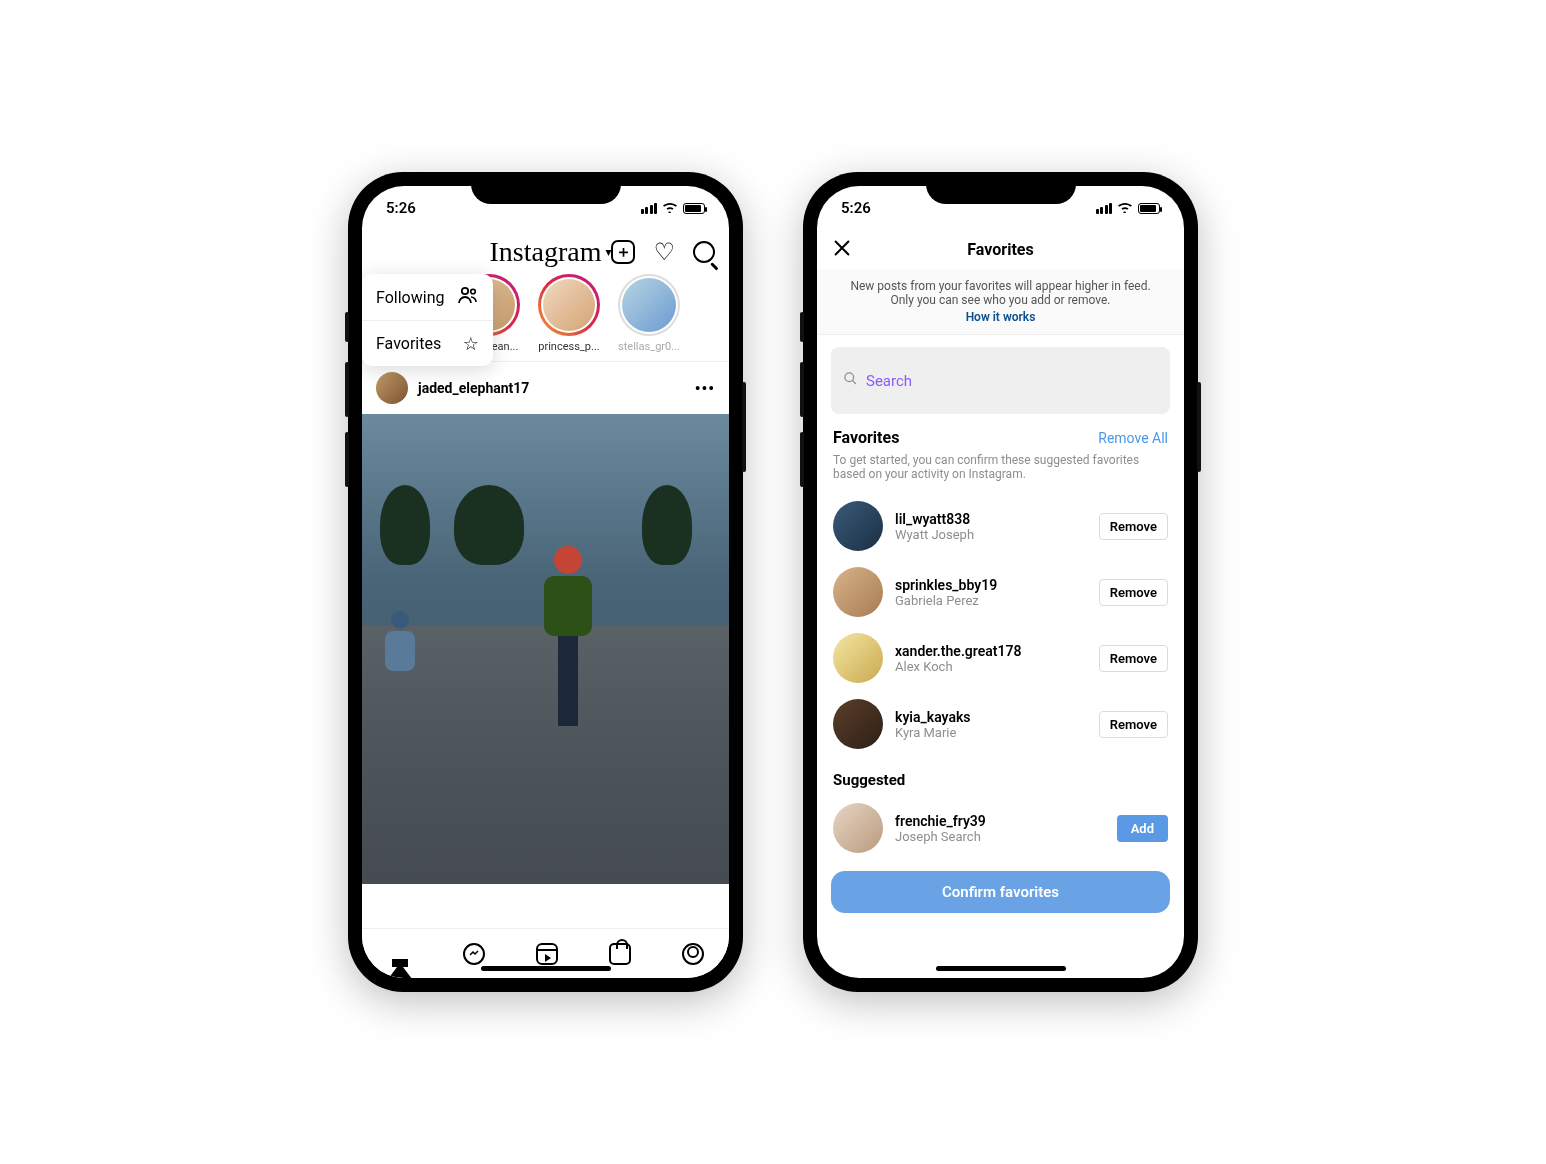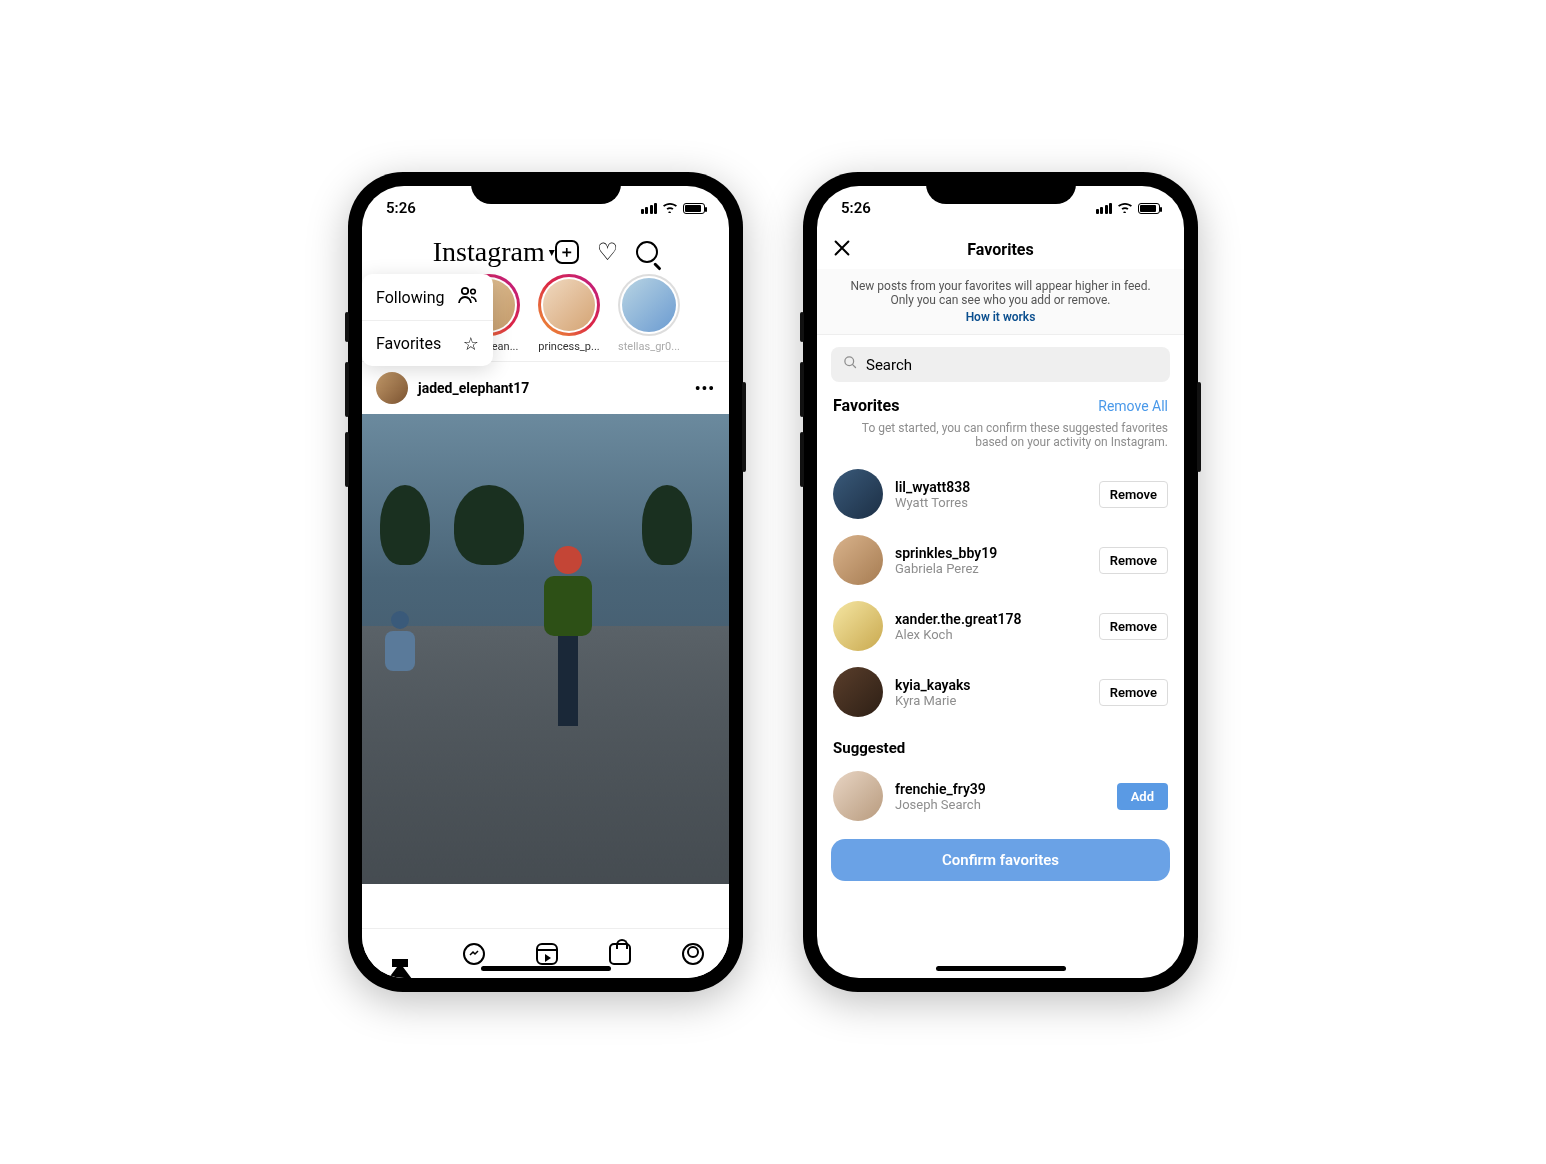--- a/index.html
+++ b/index.html
@@ -43,7 +43,7 @@
 .home-indicator{position:absolute;bottom:7px;left:50%;transform:translateX(-50%);width:130px;height:5px;background:#000;border-radius:3px;}
 
 
-.app-header{display:flex;align-items:center;justify-content:center;padding:6px 14px 6px 14px;}
+.app-header{display:flex;align-items:center;justify-content:flex-end;padding:6px 14px 6px 14px;}
 .logo-wrap{display:flex;align-items:center;gap:4px;}
 .logo{font-family:"Brush Script MT","Segoe Script",cursive;font-size:28px;font-weight:500;}
 .chev{font-size:12px;}

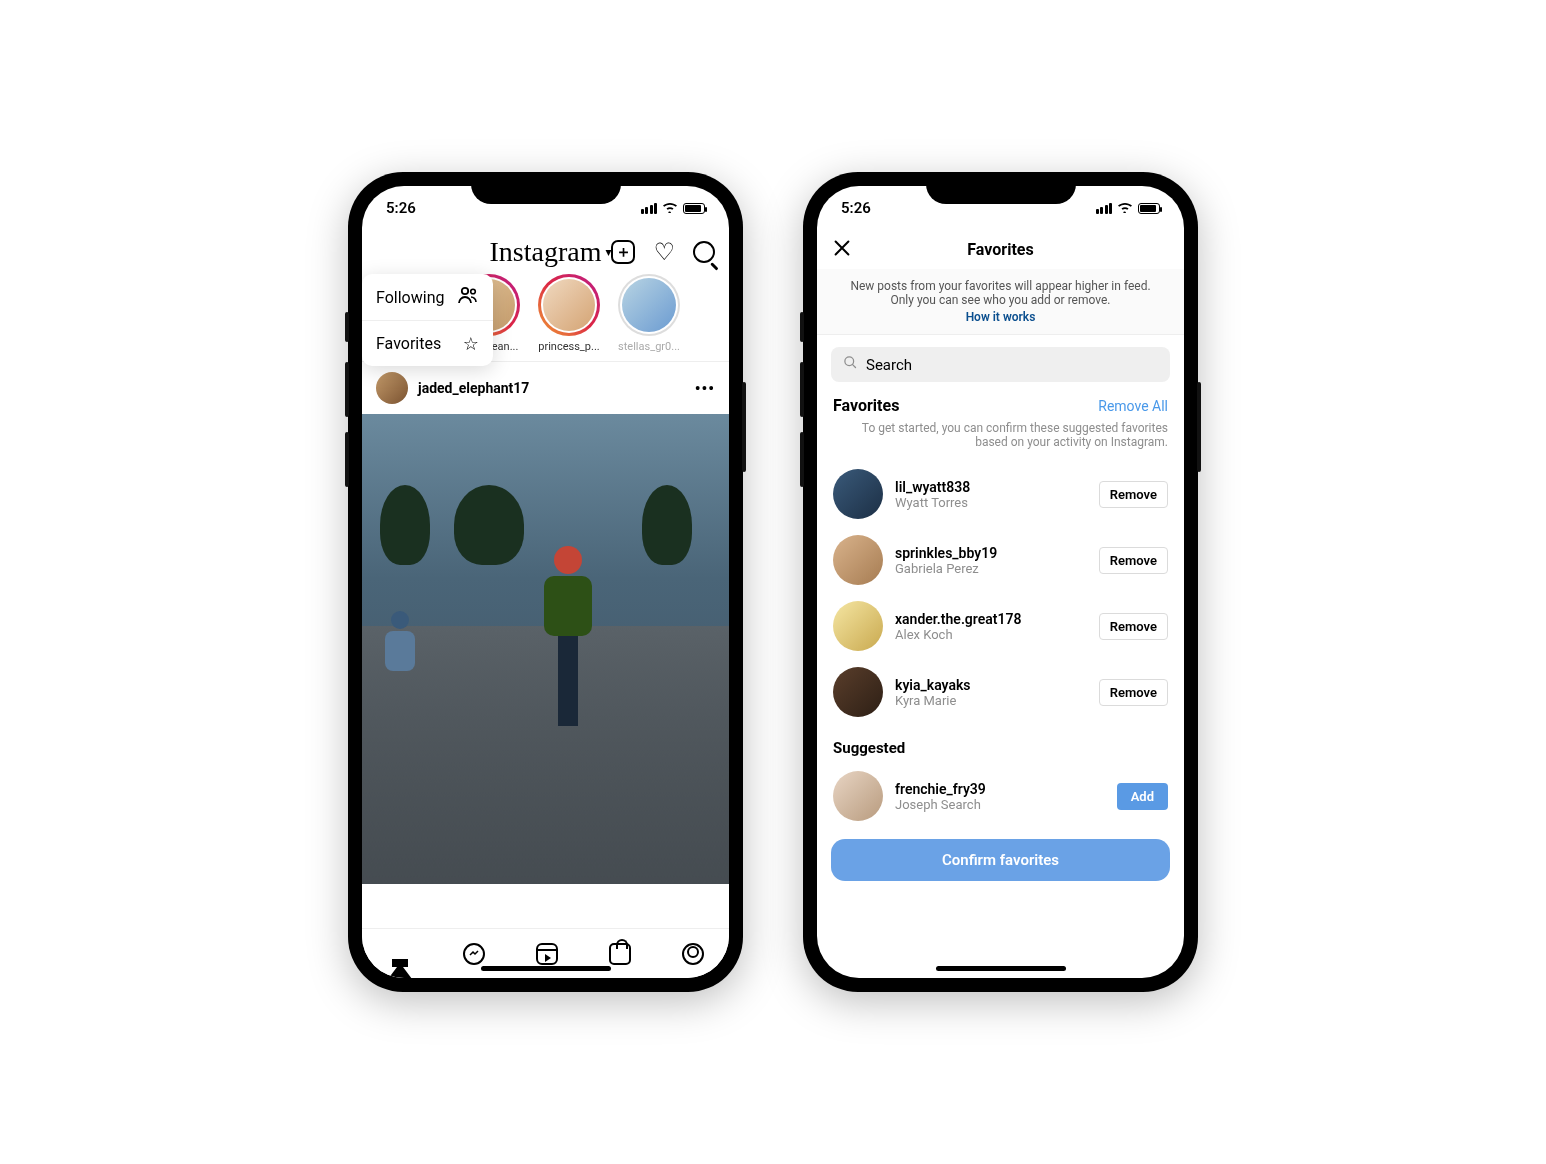--- a/index.html
+++ b/index.html
@@ -97,7 +97,7 @@
 .fav-title{font-weight:700;font-size:16px;}
 .info-block{background:#fafafa;text-align:center;padding:10px 30px;font-size:12px;color:#555;border-bottom:1px solid #eee;}
 .info-block .link{color:#0b4f8f;font-weight:600;margin-top:3px;display:block;}
-.search-field{margin:12px 14px 8px;background:#efefef;border-radius:8px;padding:8px 12px;color:#000000;font-size:15px;display:flex;gap:8px;align-items:center;}
+.search-field{margin:12px 14px 8px;background:#efefef;border-radius:8px;padding:24px 12px;color:#8b5cf6;font-size:15px;display:flex;gap:8px;align-items:center;}
 .search-field .mag{font-size:15px;}
 .section-row{display:flex;align-items:center;justify-content:space-between;padding:6px 16px 2px;}
 .section-title{font-weight:700;font-size:16px;}

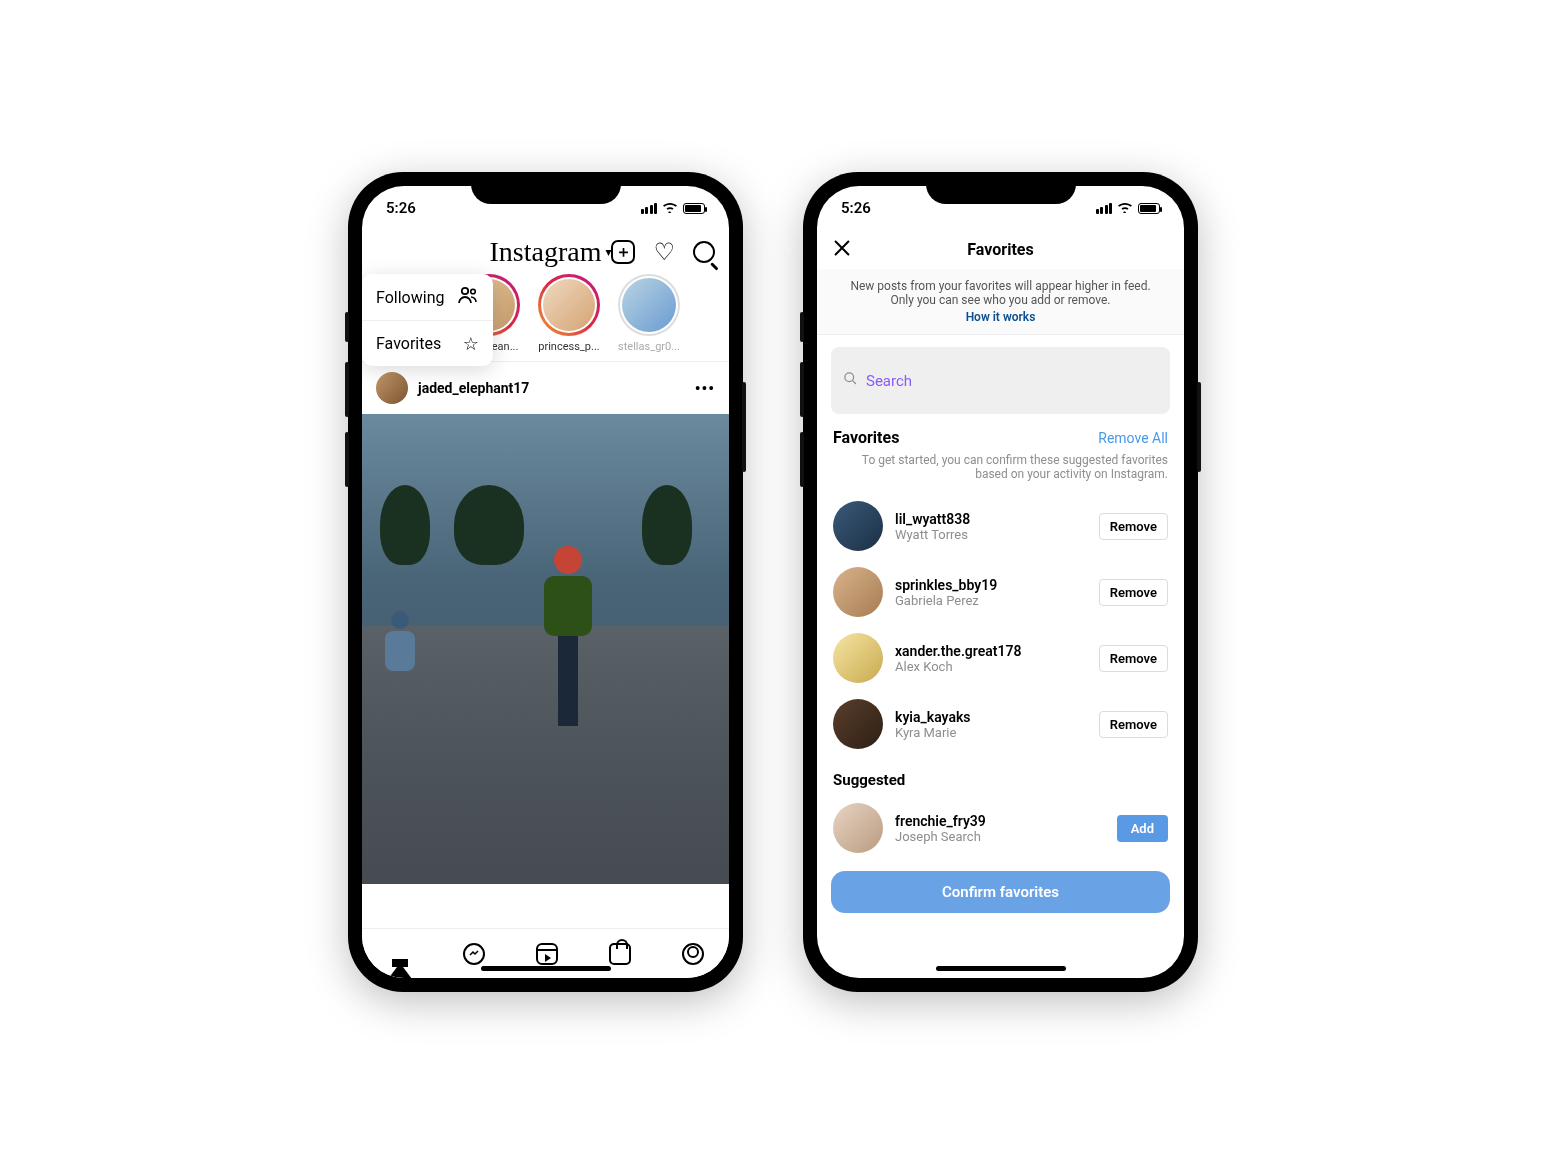--- a/index.html
+++ b/index.html
@@ -102,7 +102,7 @@
 .section-row{display:flex;align-items:center;justify-content:space-between;padding:6px 16px 2px;}
 .section-title{font-weight:700;font-size:16px;}
 .remove-all{color:#4a99e9;font-size:14px;}
-.hint{color:#8e8e8e;font-size:12px;padding:4px 16px 12px;text-align:right;}
+.hint{color:#8e8e8e;font-size:12px;padding:4px 16px 12px;}
 .list{padding:0 16px;}
 .row{display:flex;align-items:center;gap:12px;padding:8px 0;}
 .row-av{width:50px;height:50px;border-radius:50%;flex-shrink:0;}

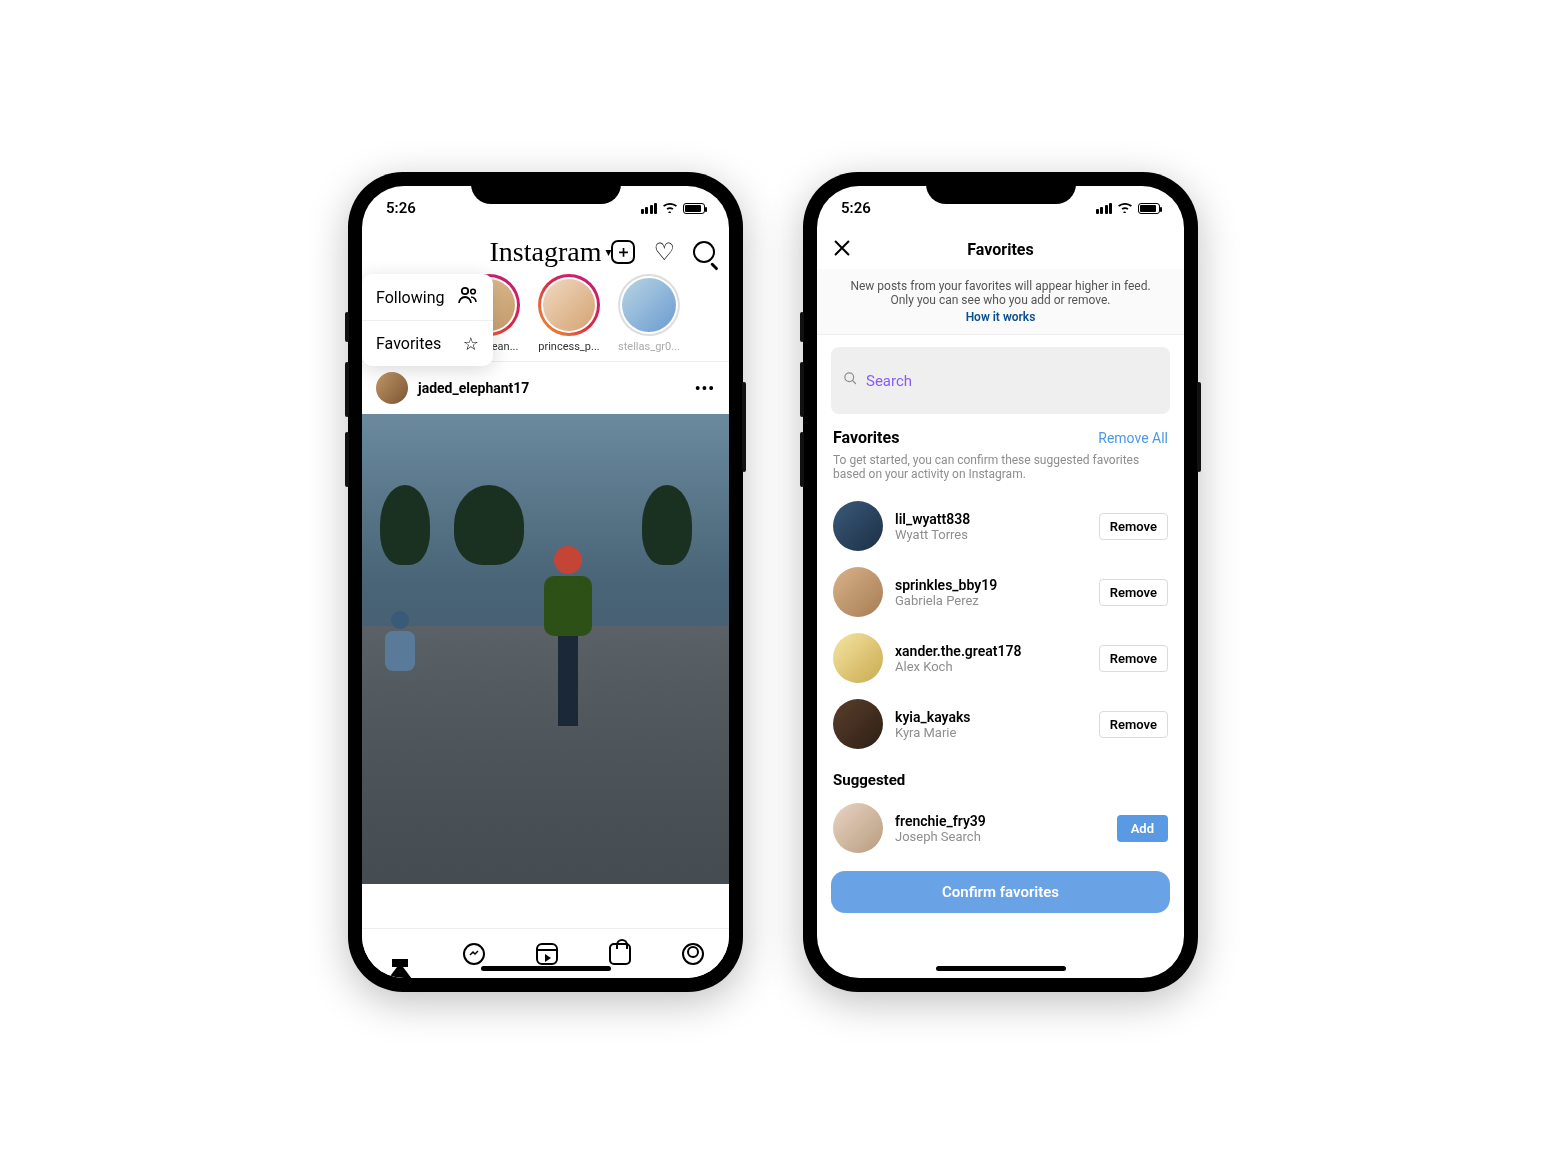--- a/index.html
+++ b/index.html
@@ -333,7 +333,7 @@
         <div class="row-av av av-f"></div>
         <div class="row-txt">
           <div class="row-user">lil_wyatt838</div>
-          <div class="row-name">Wyatt Torres</div>
+          <div class="row-name">Wyatt Joseph</div>
         </div>
         <button class="btn-outline">Remove</button>
       </div>

